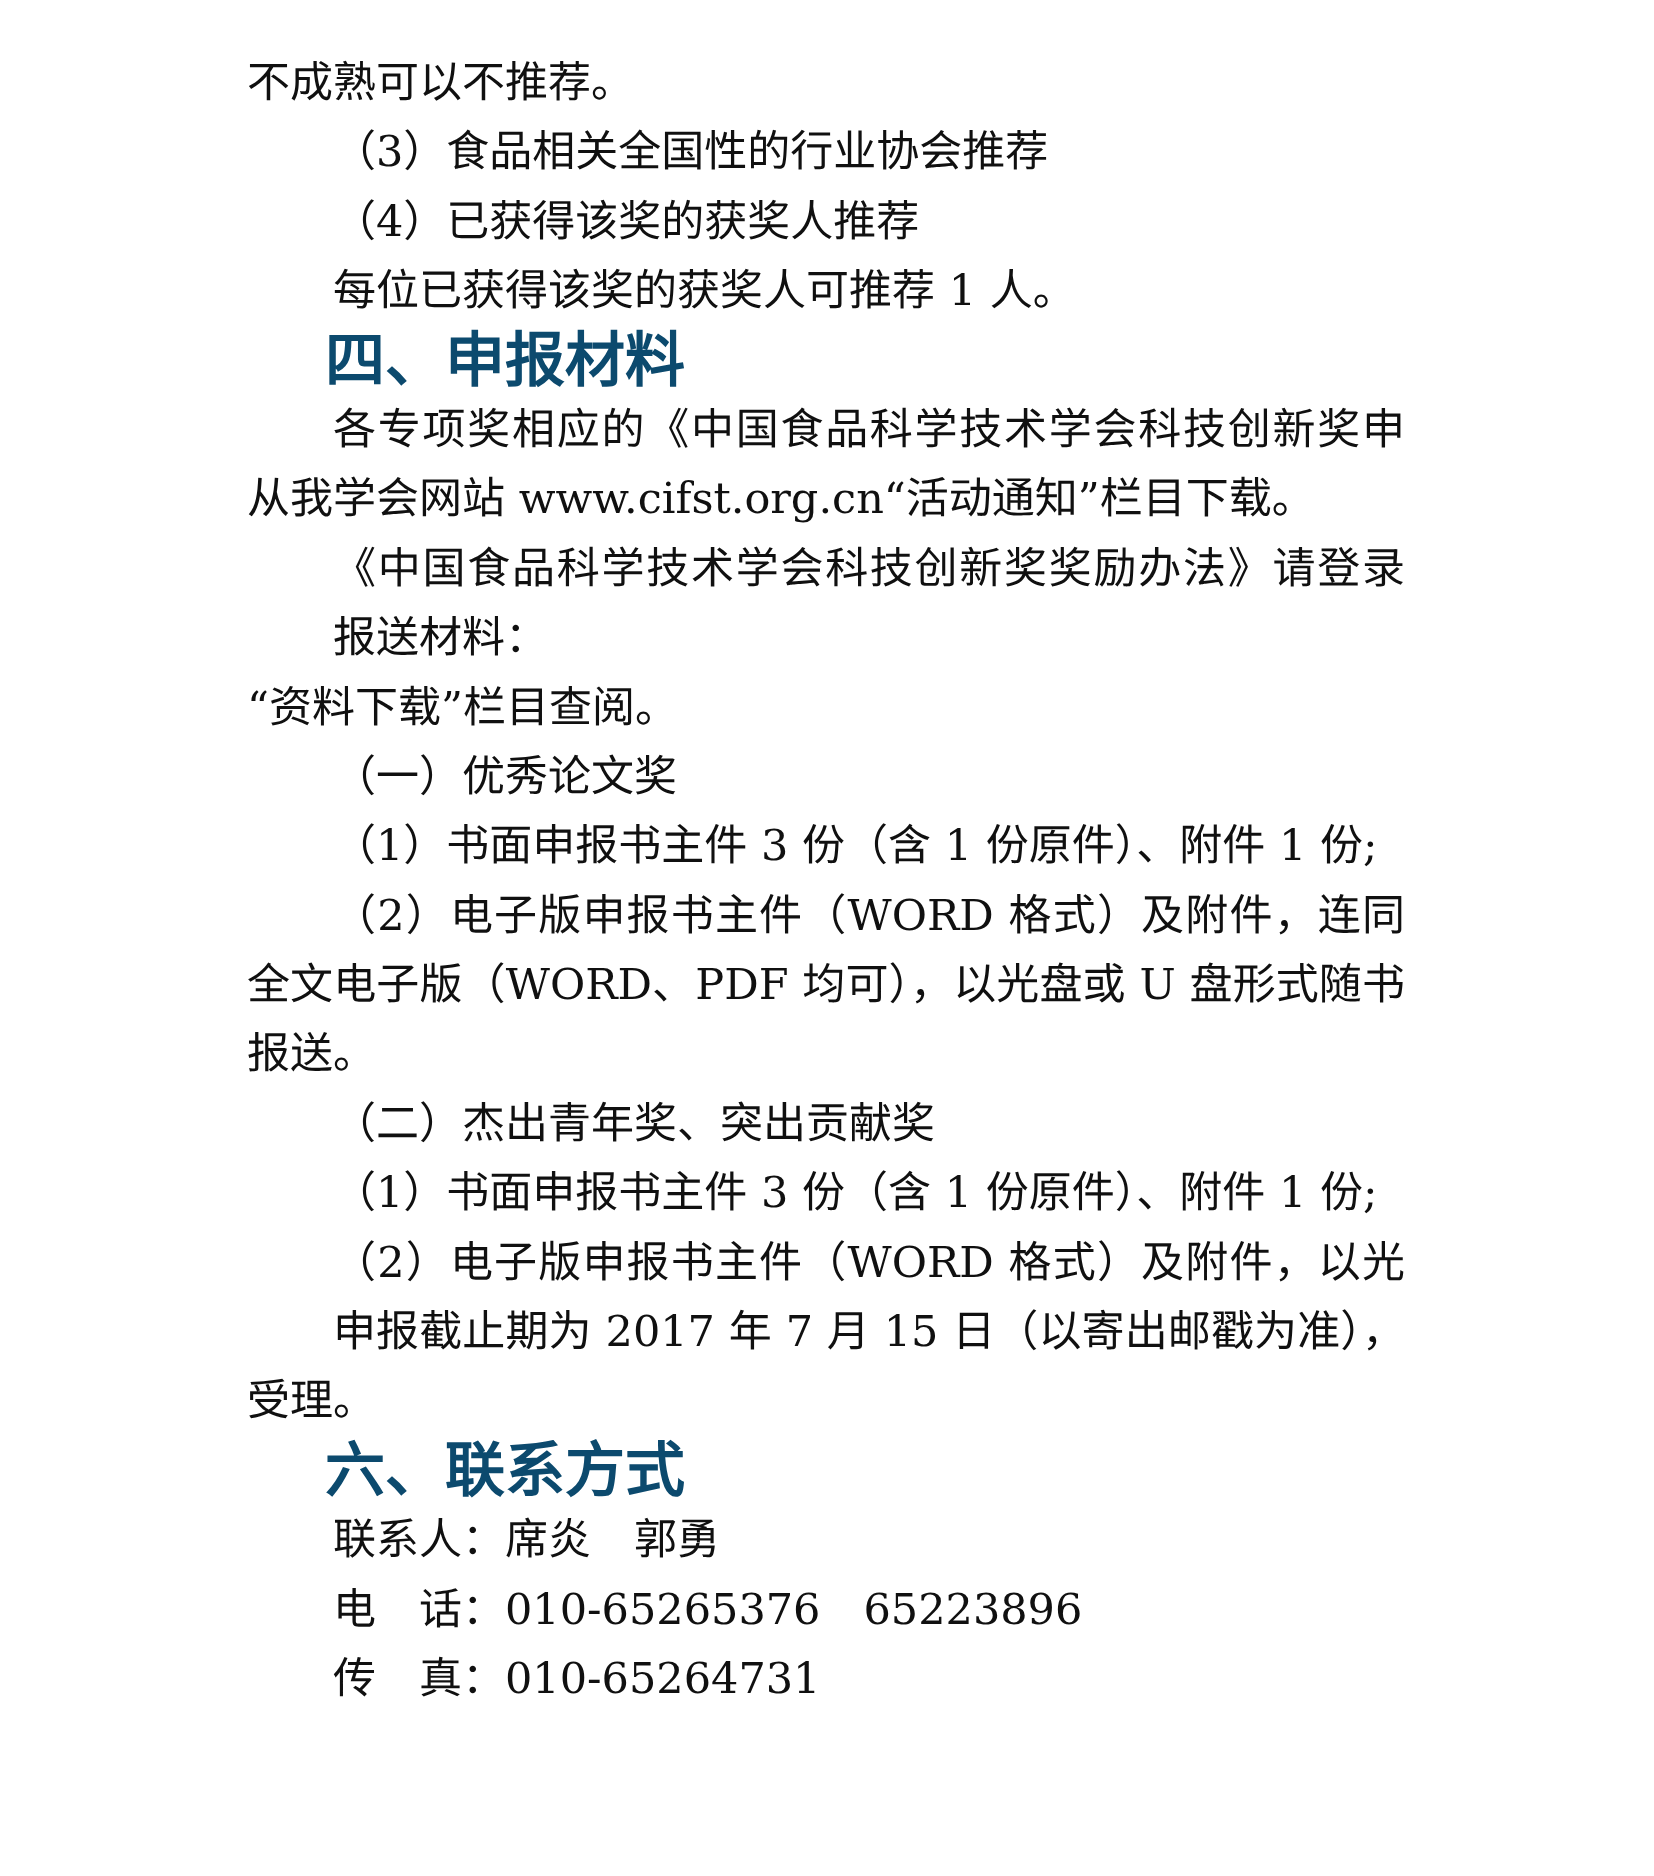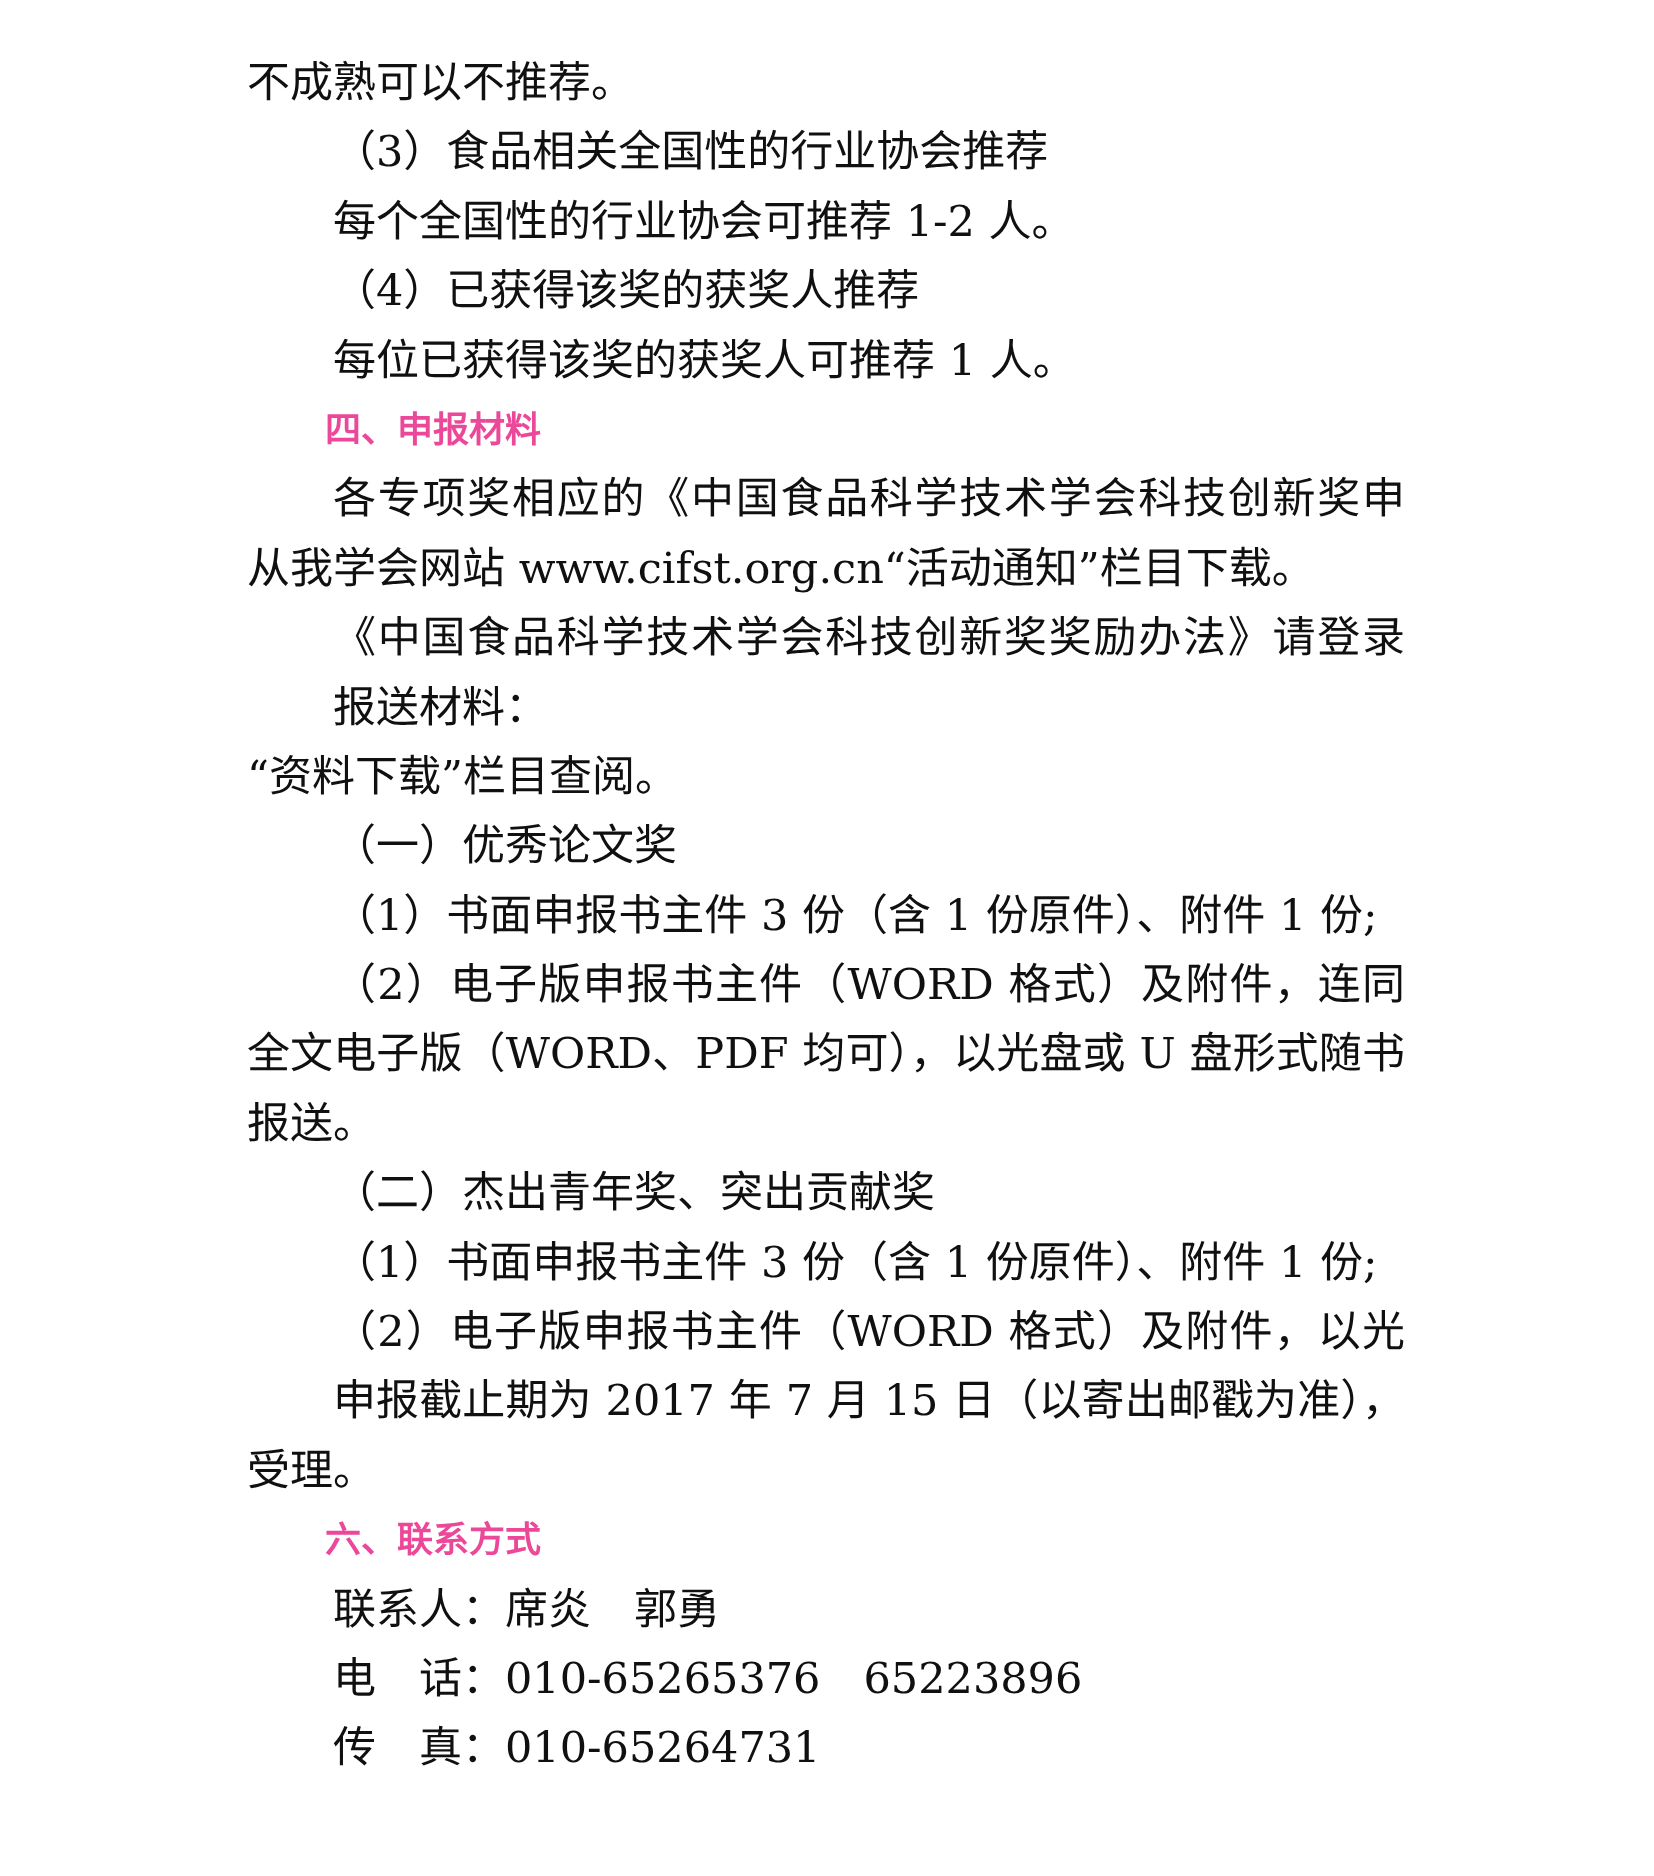--- a/index.html
+++ b/index.html
@@ -55,7 +55,6 @@
   <div class="doc">
     <div class="line body">不成熟可以不推荐。</div>
     <div class="line body ind">（3）食品相关全国性的行业协会推荐</div>
-    <div class="line body ind">每个全国性的行业协会可推荐 1-2 人。</div>
     <div class="line body ind">（4）已获得该奖的获奖人推荐</div>
     <div class="line body ind">每位已获得该奖的获奖人可推荐 1 人。</div>
     <div class="line heading">四、申报材料</div>

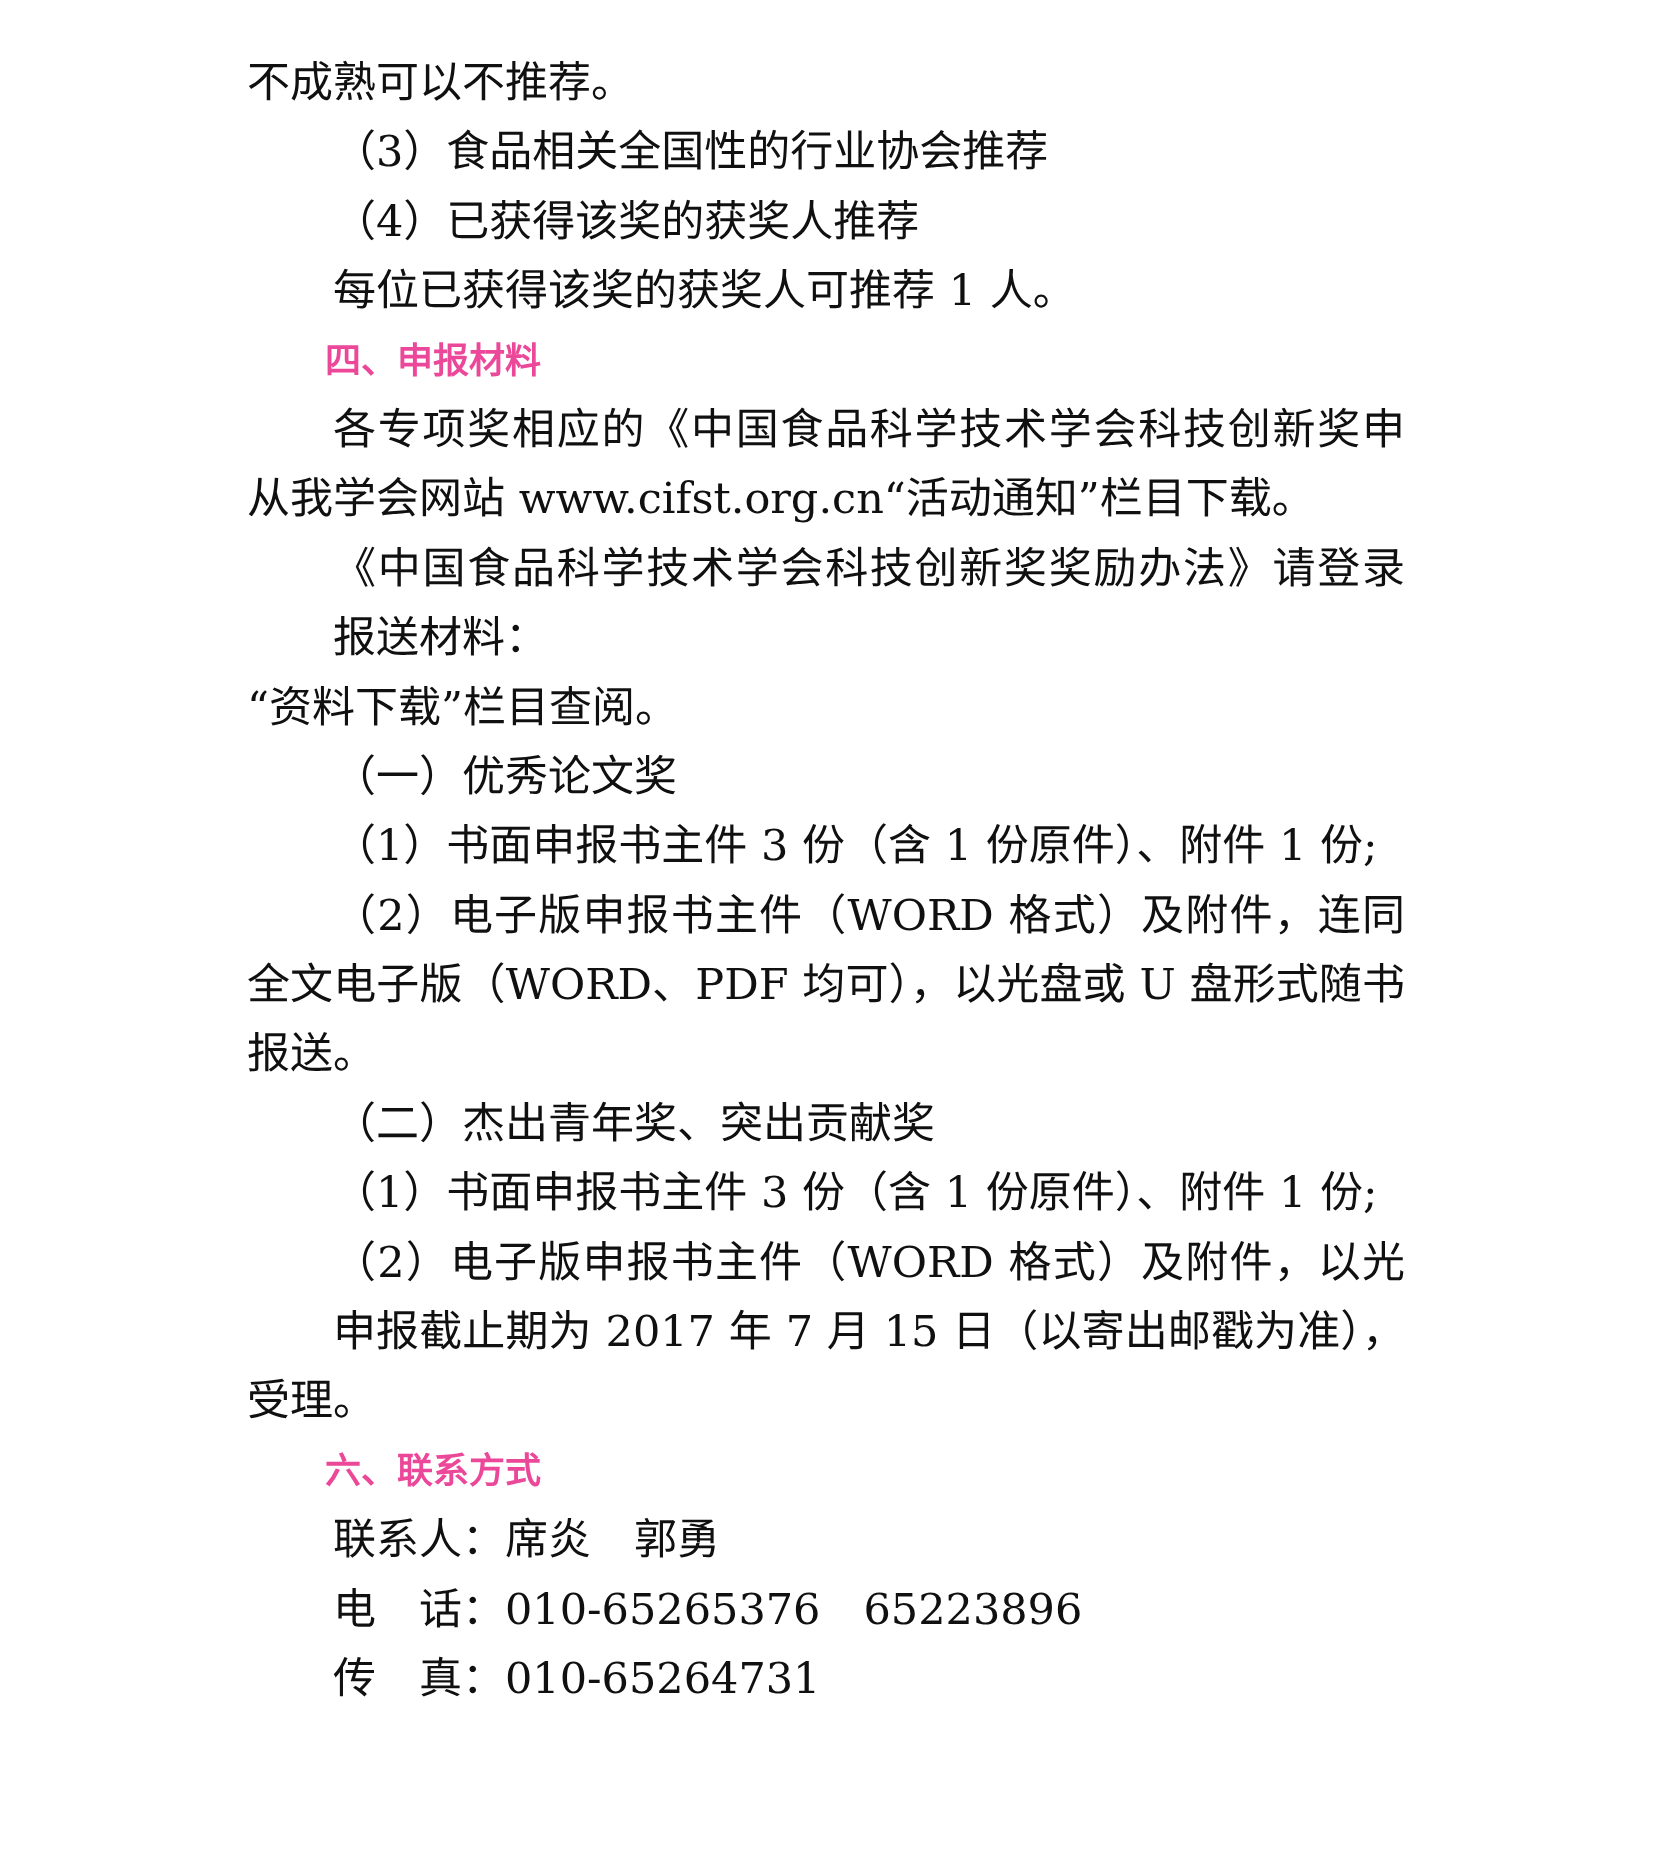--- a/index.html
+++ b/index.html
@@ -44,8 +44,8 @@
     padding-left: 78px;
     font-family: "DejaVu Sans", "Liberation Sans", sans-serif;
     font-weight: 700;
-    font-size: 36px;
-    color: #ec4899;
+    font-size: 60px;
+    color: #0c4a6e;
   }
 </style>
 </head>

